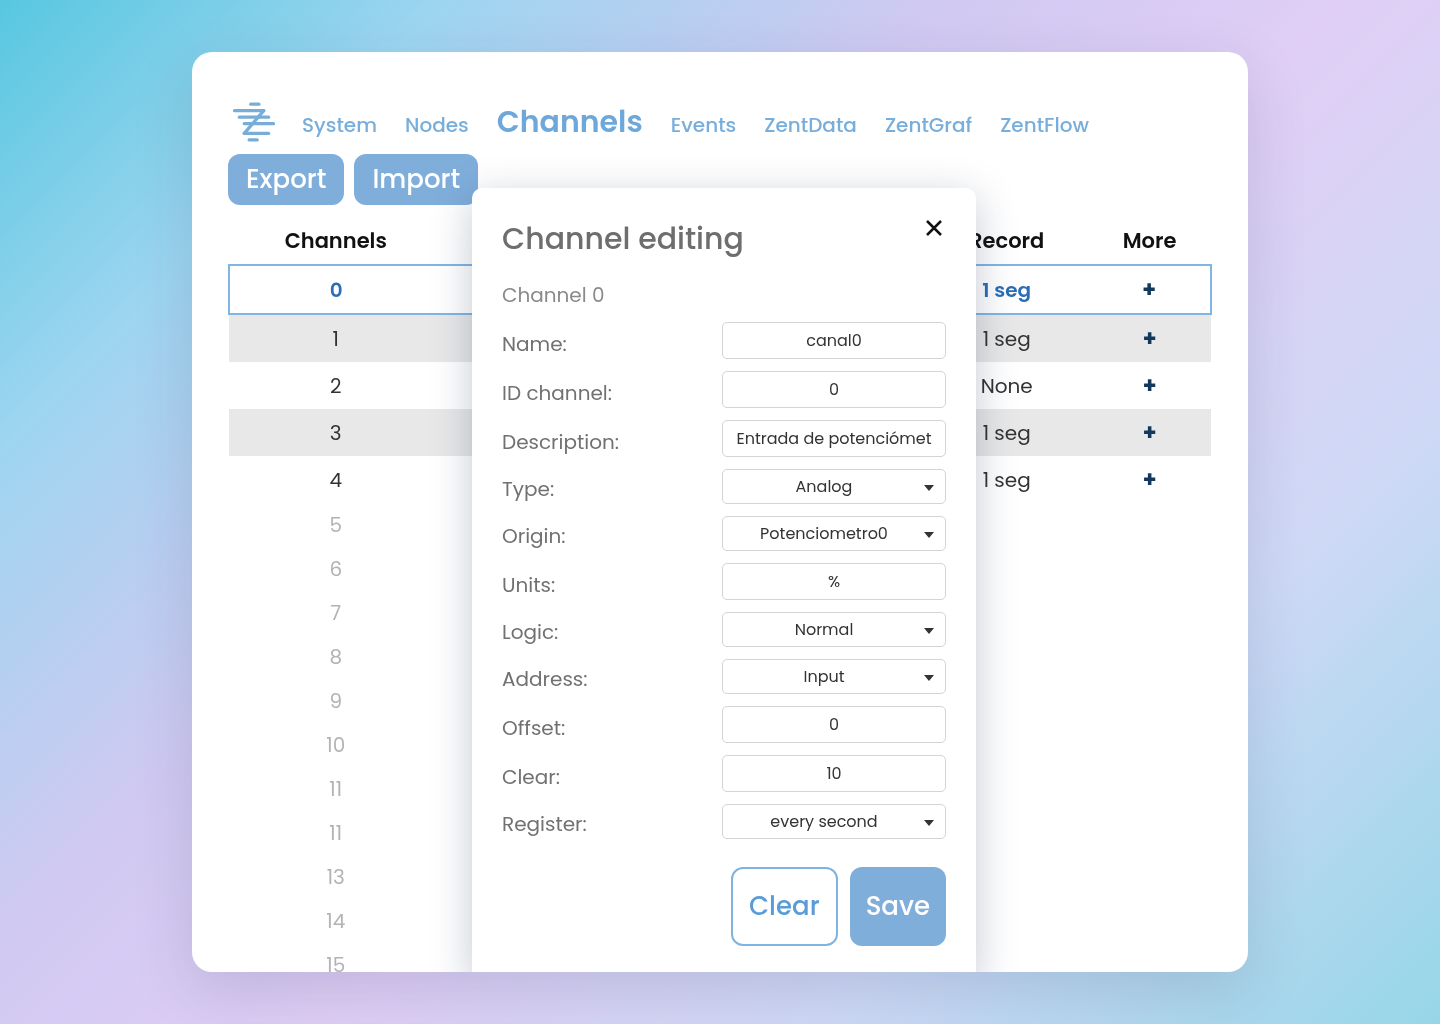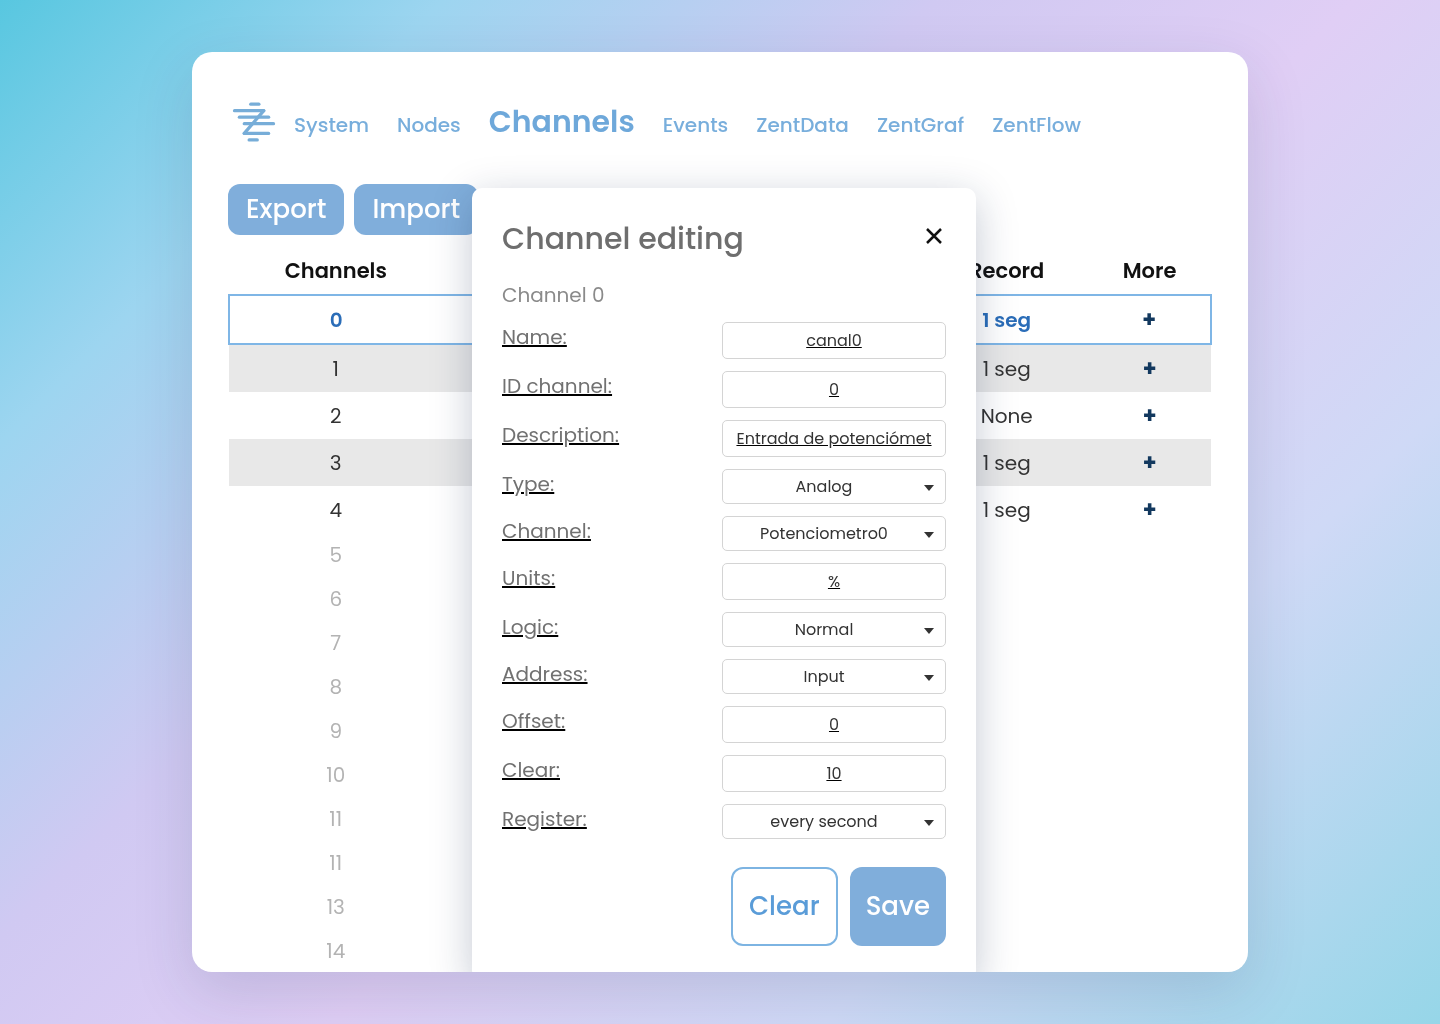--- a/index.html
+++ b/index.html
@@ -26,8 +26,8 @@
   .header {
     display: flex;
     align-items: center;
-    gap: 14px;
-    margin-bottom: 36px;
+    gap: 22px;
+    margin-bottom: 6px;
   }
   .logo {
     width: 52px; height: 52px;

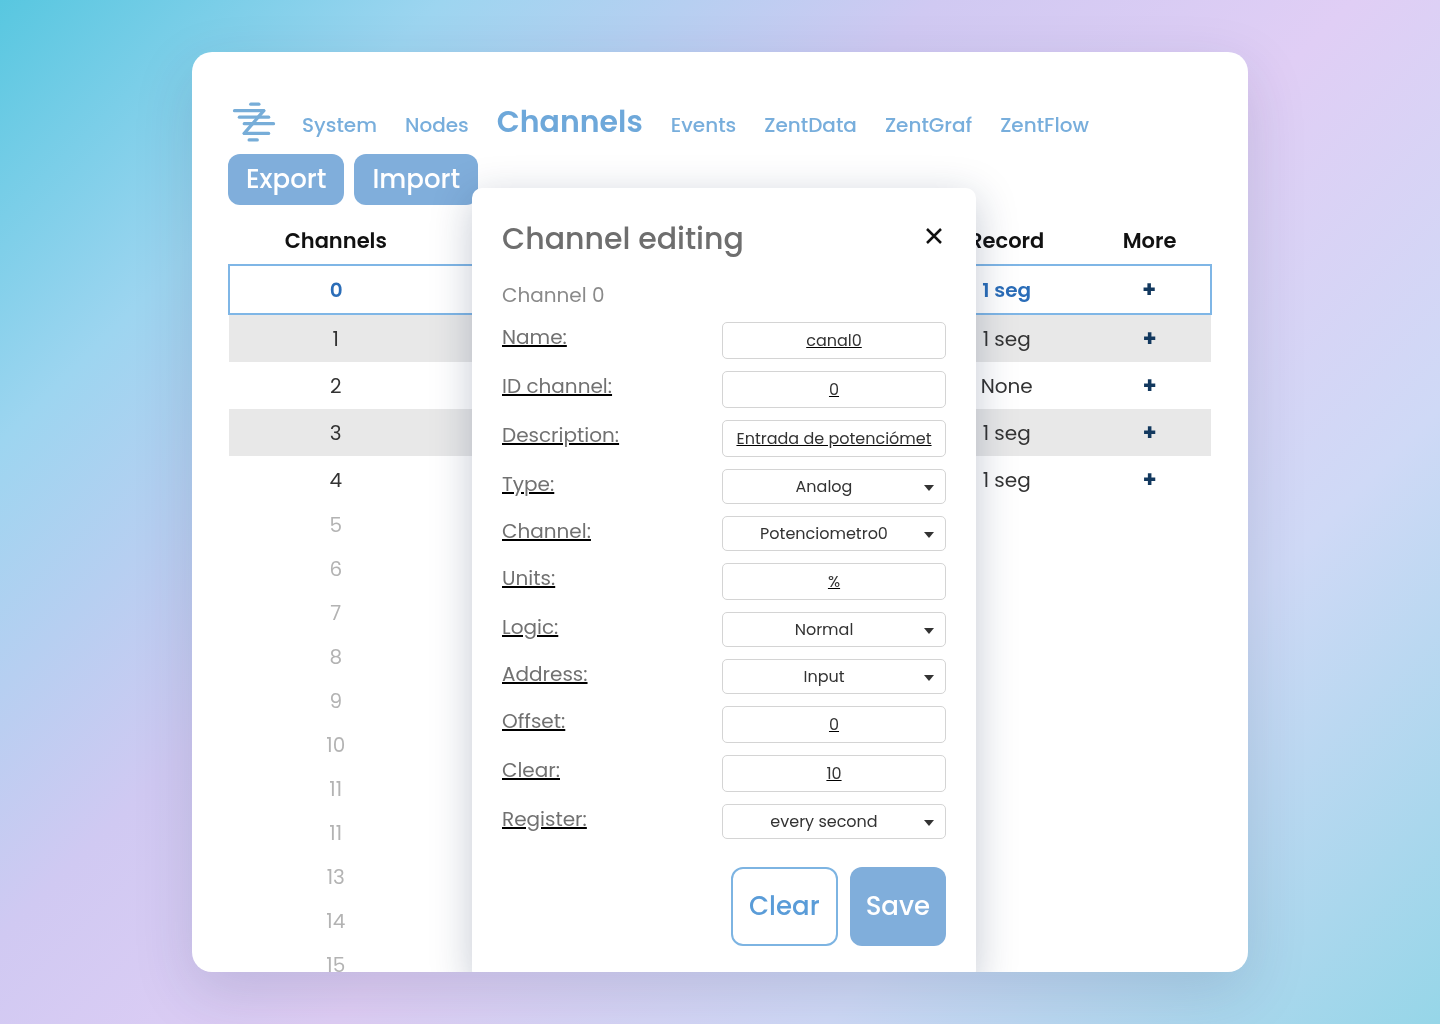--- a/index.html
+++ b/index.html
@@ -99,7 +99,7 @@
     box-shadow: 0 10px 40px rgba(20,40,80,0.25);
     padding: 28px 30px 34px 30px;
   }
-  .modal-head { display:flex; justify-content:space-between; align-items:center;gap:32px; }
+  .modal-head { display:flex; justify-content:space-between; align-items:flex-start;gap:32px; }
   .modal-title { color:#6e6e6e; font-size:30px; font-weight:500; }
   .close-x { cursor:pointer; }
   .close-x svg{width:24px;height:24px;stroke:#111;stroke-width:2.5;}

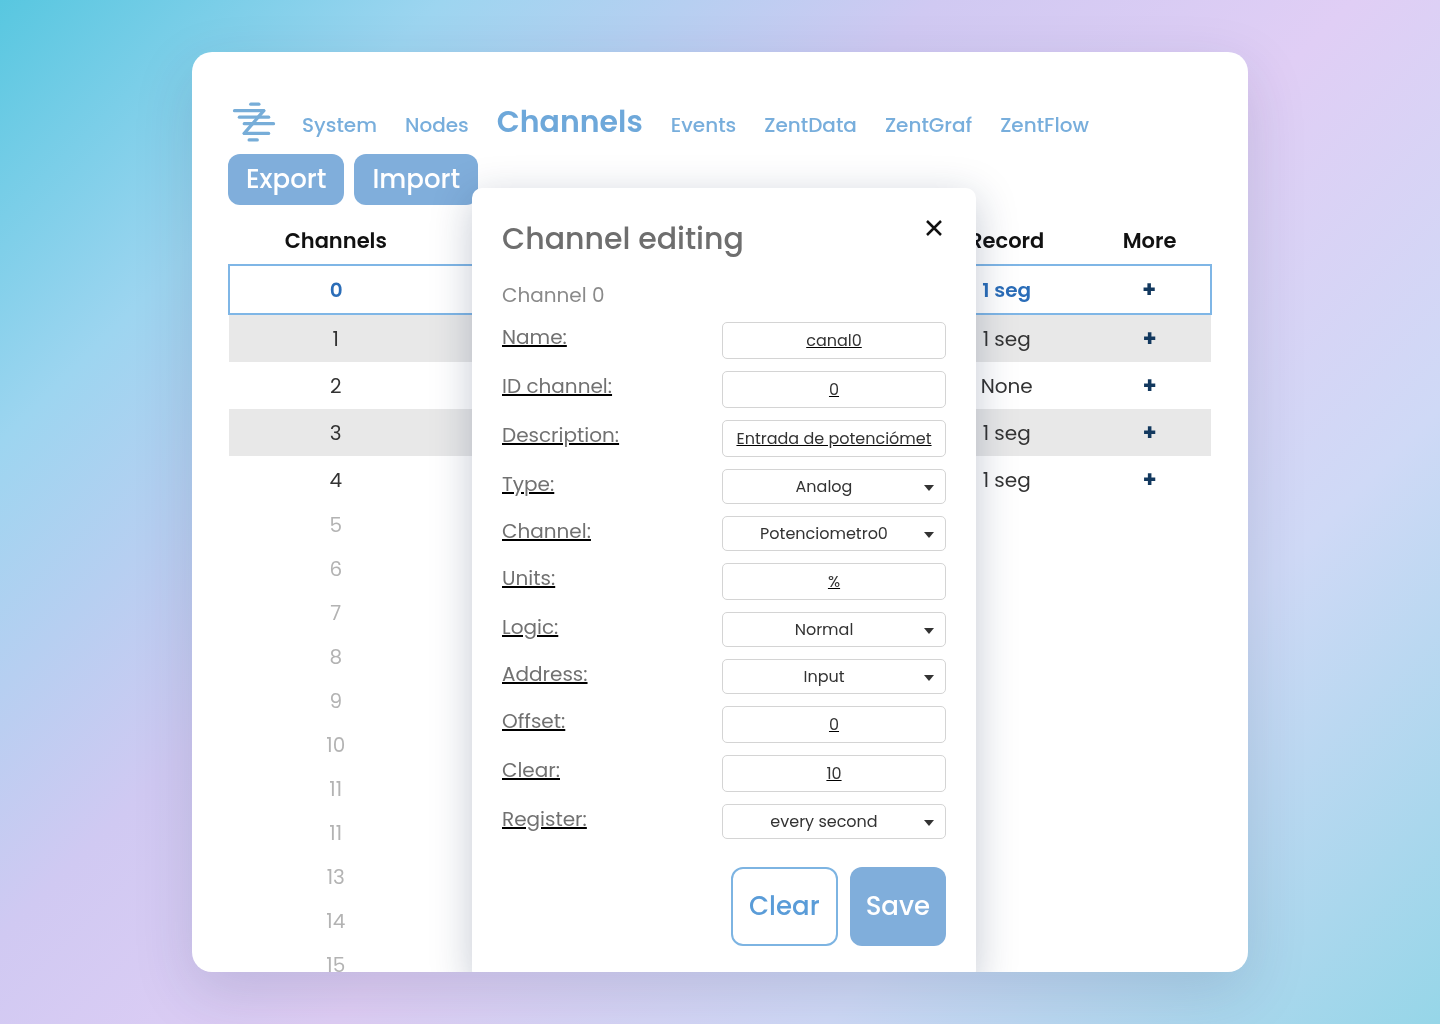--- a/index.html
+++ b/index.html
@@ -105,9 +105,8 @@
   .close-x svg{width:24px;height:24px;stroke:#111;stroke-width:2.5;}
   .modal-sub { color:#8a8a8a; font-size:20px; margin-top:18px; margin-bottom:8px;}
   .field-row {
-    display:flex; align-items:flex-start; justify-content:space-between;
+    display:flex; align-items:flex-end; justify-content:space-between;
     margin-top: 12px;
-    text-decoration: underline;
   }
   .field-label { color:#717171; font-size:20px; }
   .field-input, .field-select {

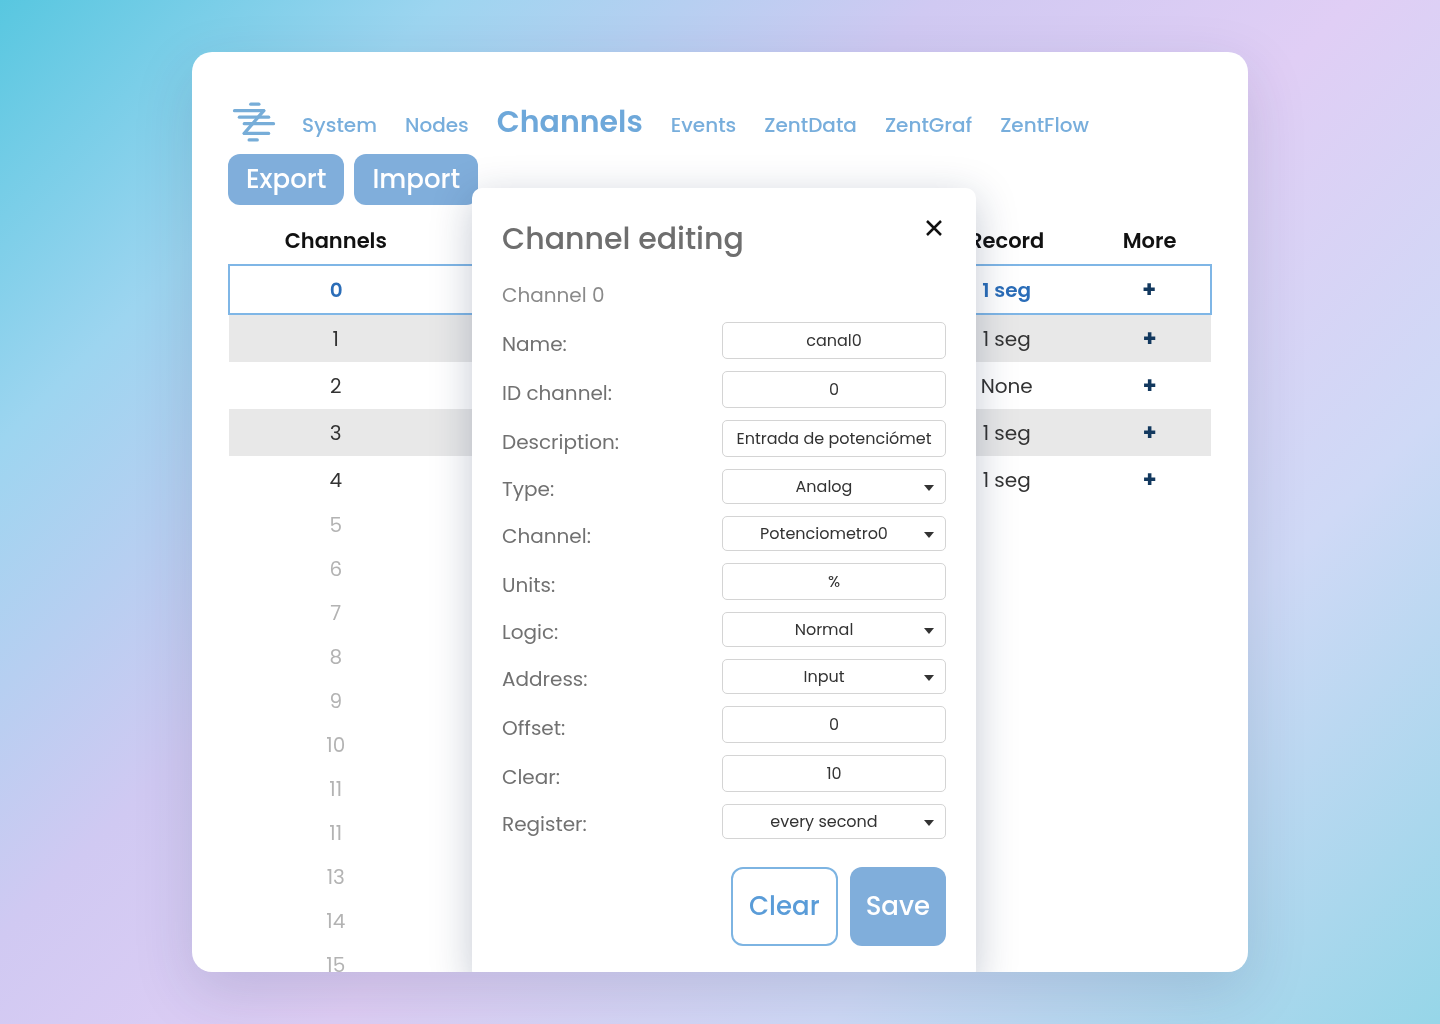--- a/index.html
+++ b/index.html
@@ -322,7 +322,7 @@
           <div class="select-wrap"><select class="field-select"><option>Analog</option></select></div>
         </div>
         <div class="field-row">
-          <div class="field-label">Channel:</div>
+          <div class="field-label">Origin:</div>
           <div class="select-wrap"><select class="field-select"><option>Potenciometro0</option></select></div>
         </div>
         <div class="field-row">

